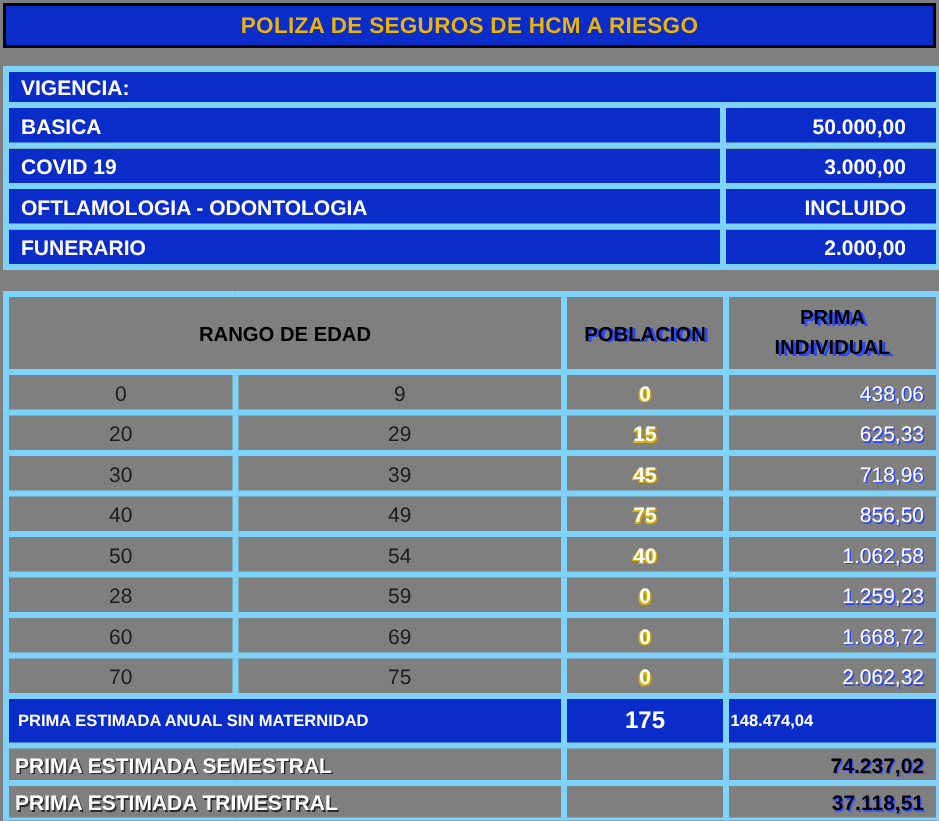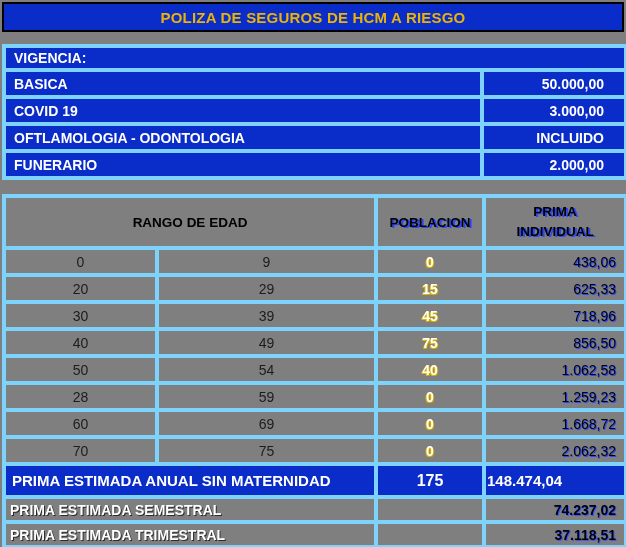--- a/index.html
+++ b/index.html
@@ -83,7 +83,7 @@
   .rates .premium {
     text-align: right;
     padding-right: 8px;
-    color: #000000;
+    color: #ffffff;
     text-shadow: 1px 1px 0 #2946FF;
   }
   .prima-two-line { line-height: 1.45; }

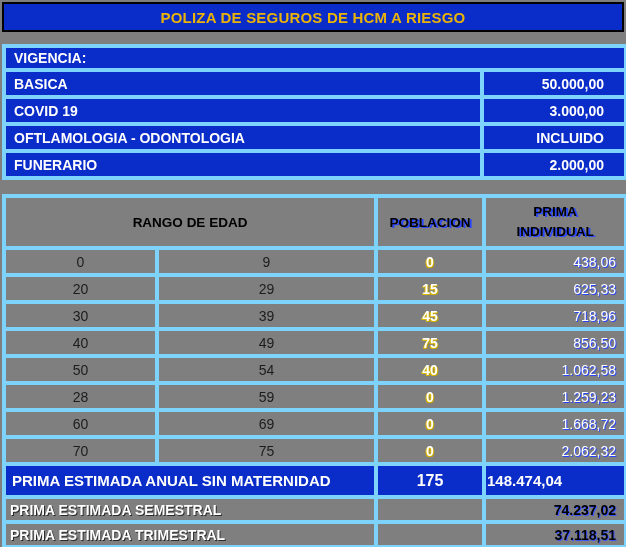--- a/index.html
+++ b/index.html
@@ -93,7 +93,7 @@
     background: #0A2CC9;
     color: #fff;
     font-weight: bold;
-    font-size: 15px;
+    font-size: 11px;
     height: 27px;
   }
   .rates .total-blue .t-label { padding-left: 6px; }

